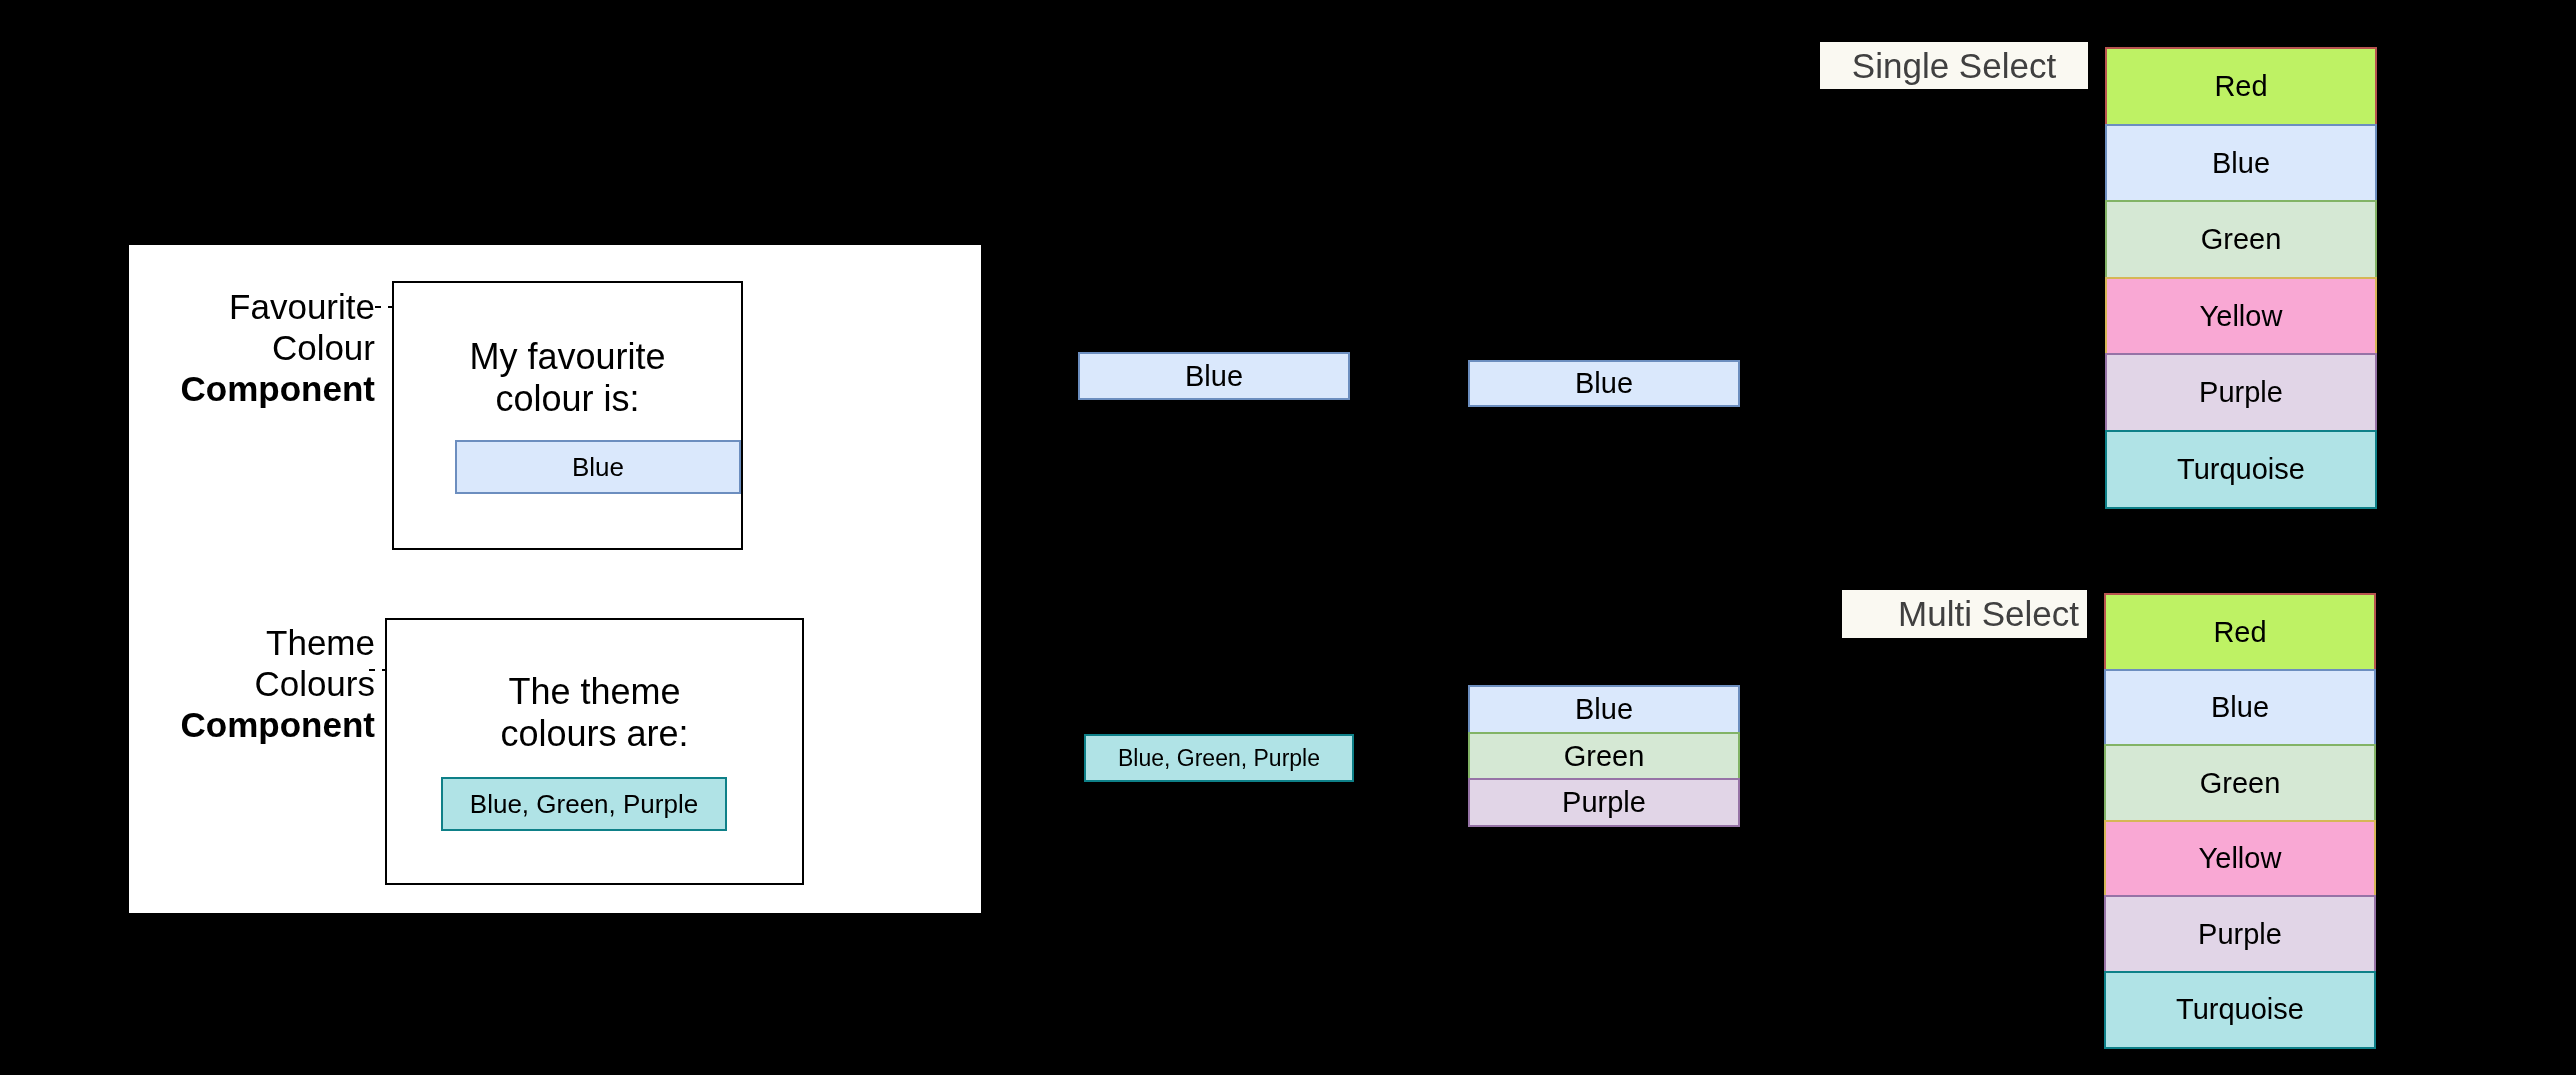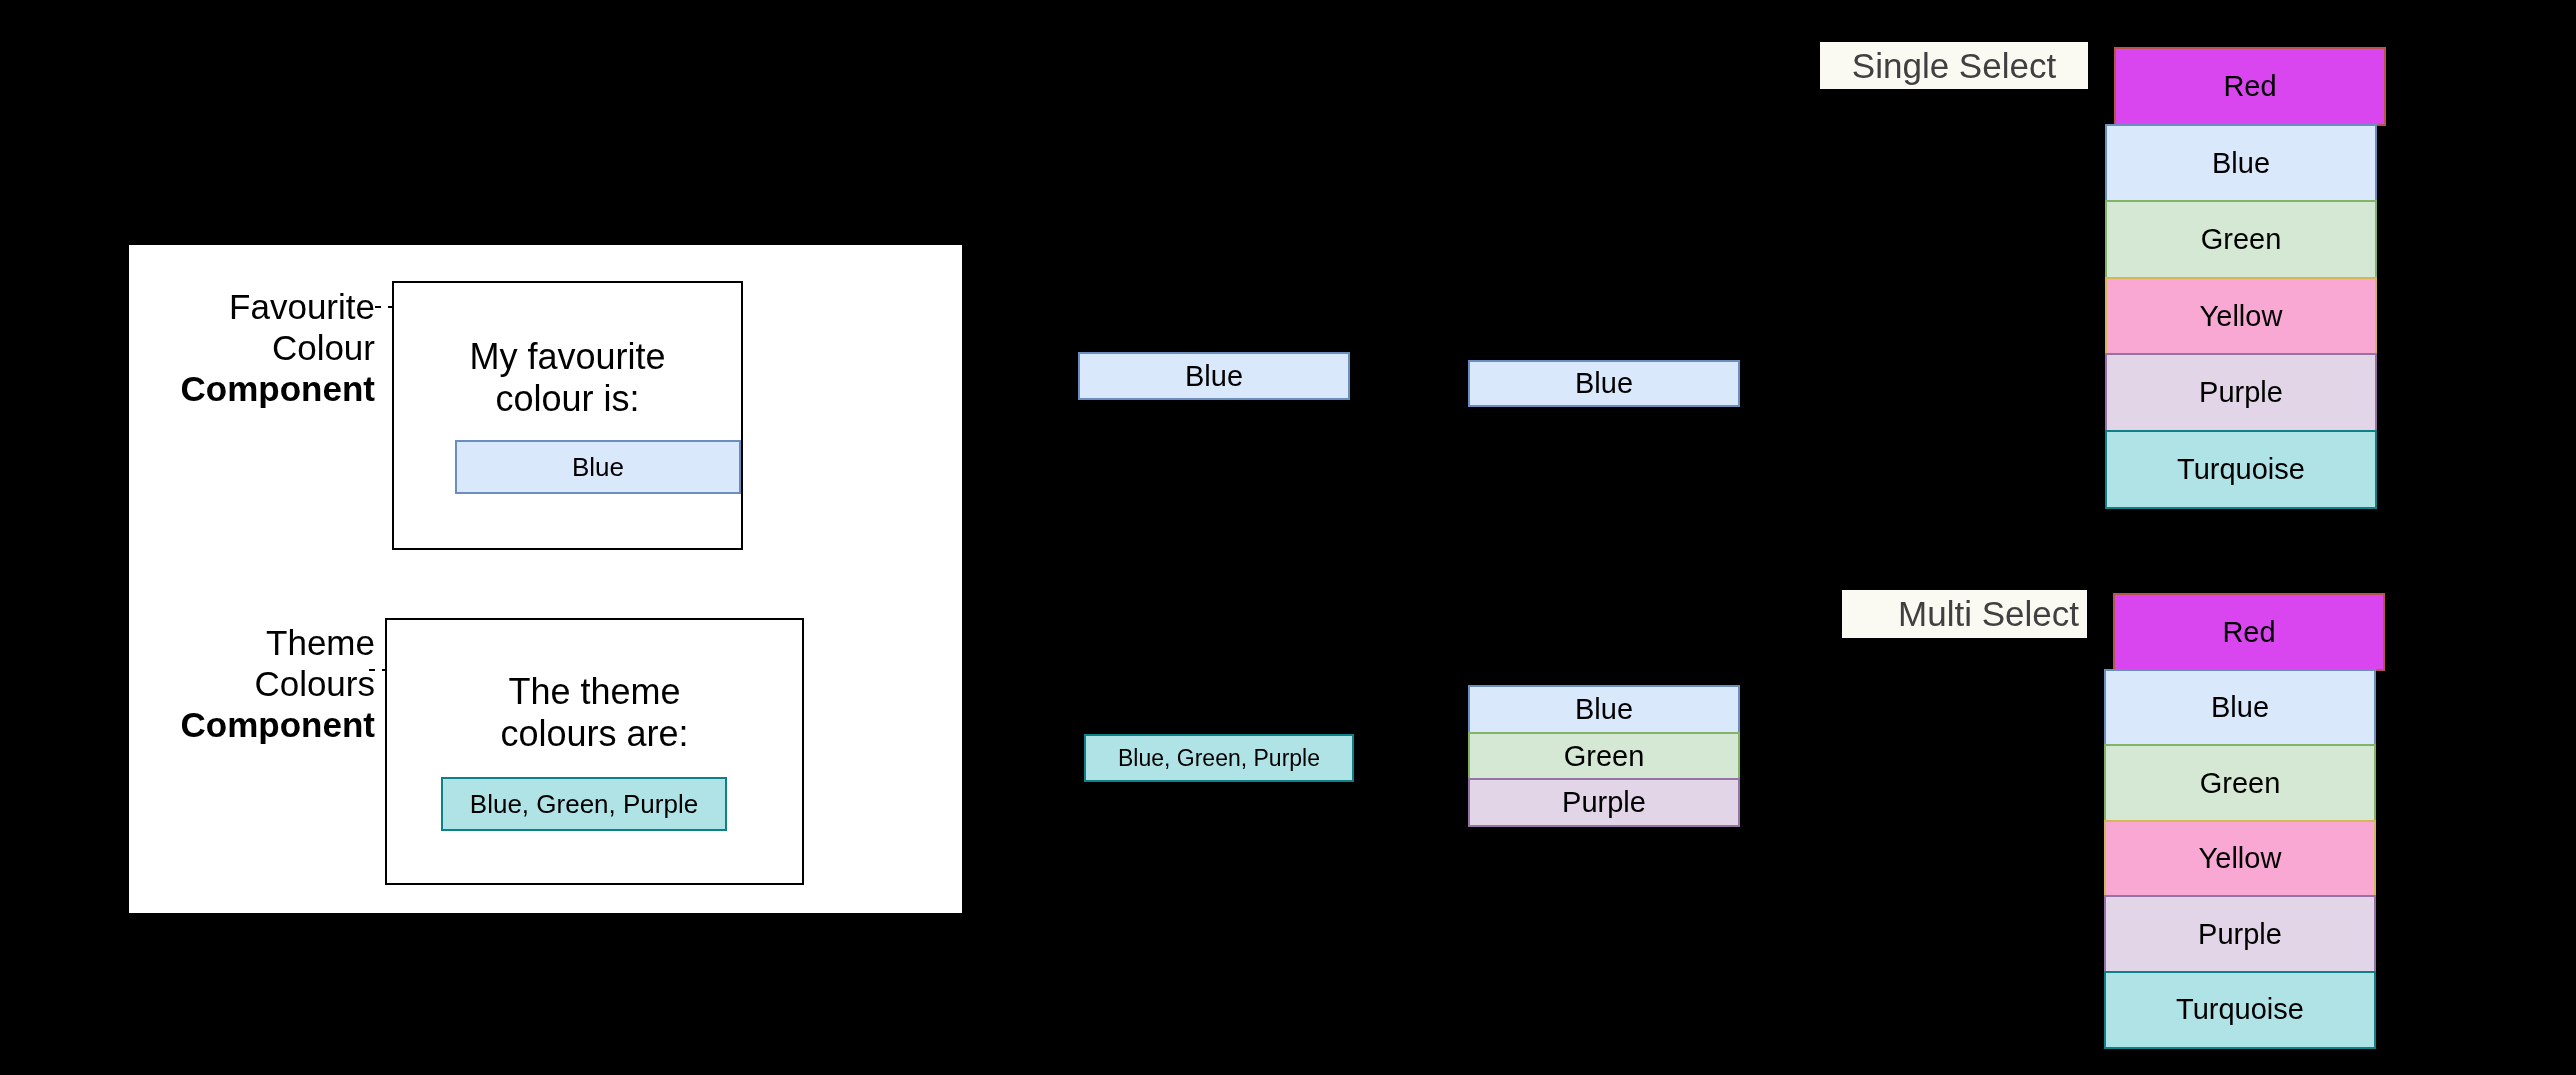--- a/index.html
+++ b/index.html
@@ -143,7 +143,7 @@
   .blue-fill   { background: #dae8fc; border: 2.5px solid #6c8ebf; }
   .green-fill  { background: #d5e8d4; border: 2.5px solid #82b366; }
   .purple-fill { background: #e1d5e7; border: 2.5px solid #9673a6; }
-  .red-fill    { background: #d946ef; border: 2.5px solid #b85450; margin-left: 9px; }
+  .red-fill    { background: #bef264; border: 2.5px solid #b85450; }
   .yellow-fill { background: #f9a8d4; border: 2.5px solid #d6b656; }
   .teal-fill   { background: #b0e3e6; border: 2.5px solid #0e8088; }
 

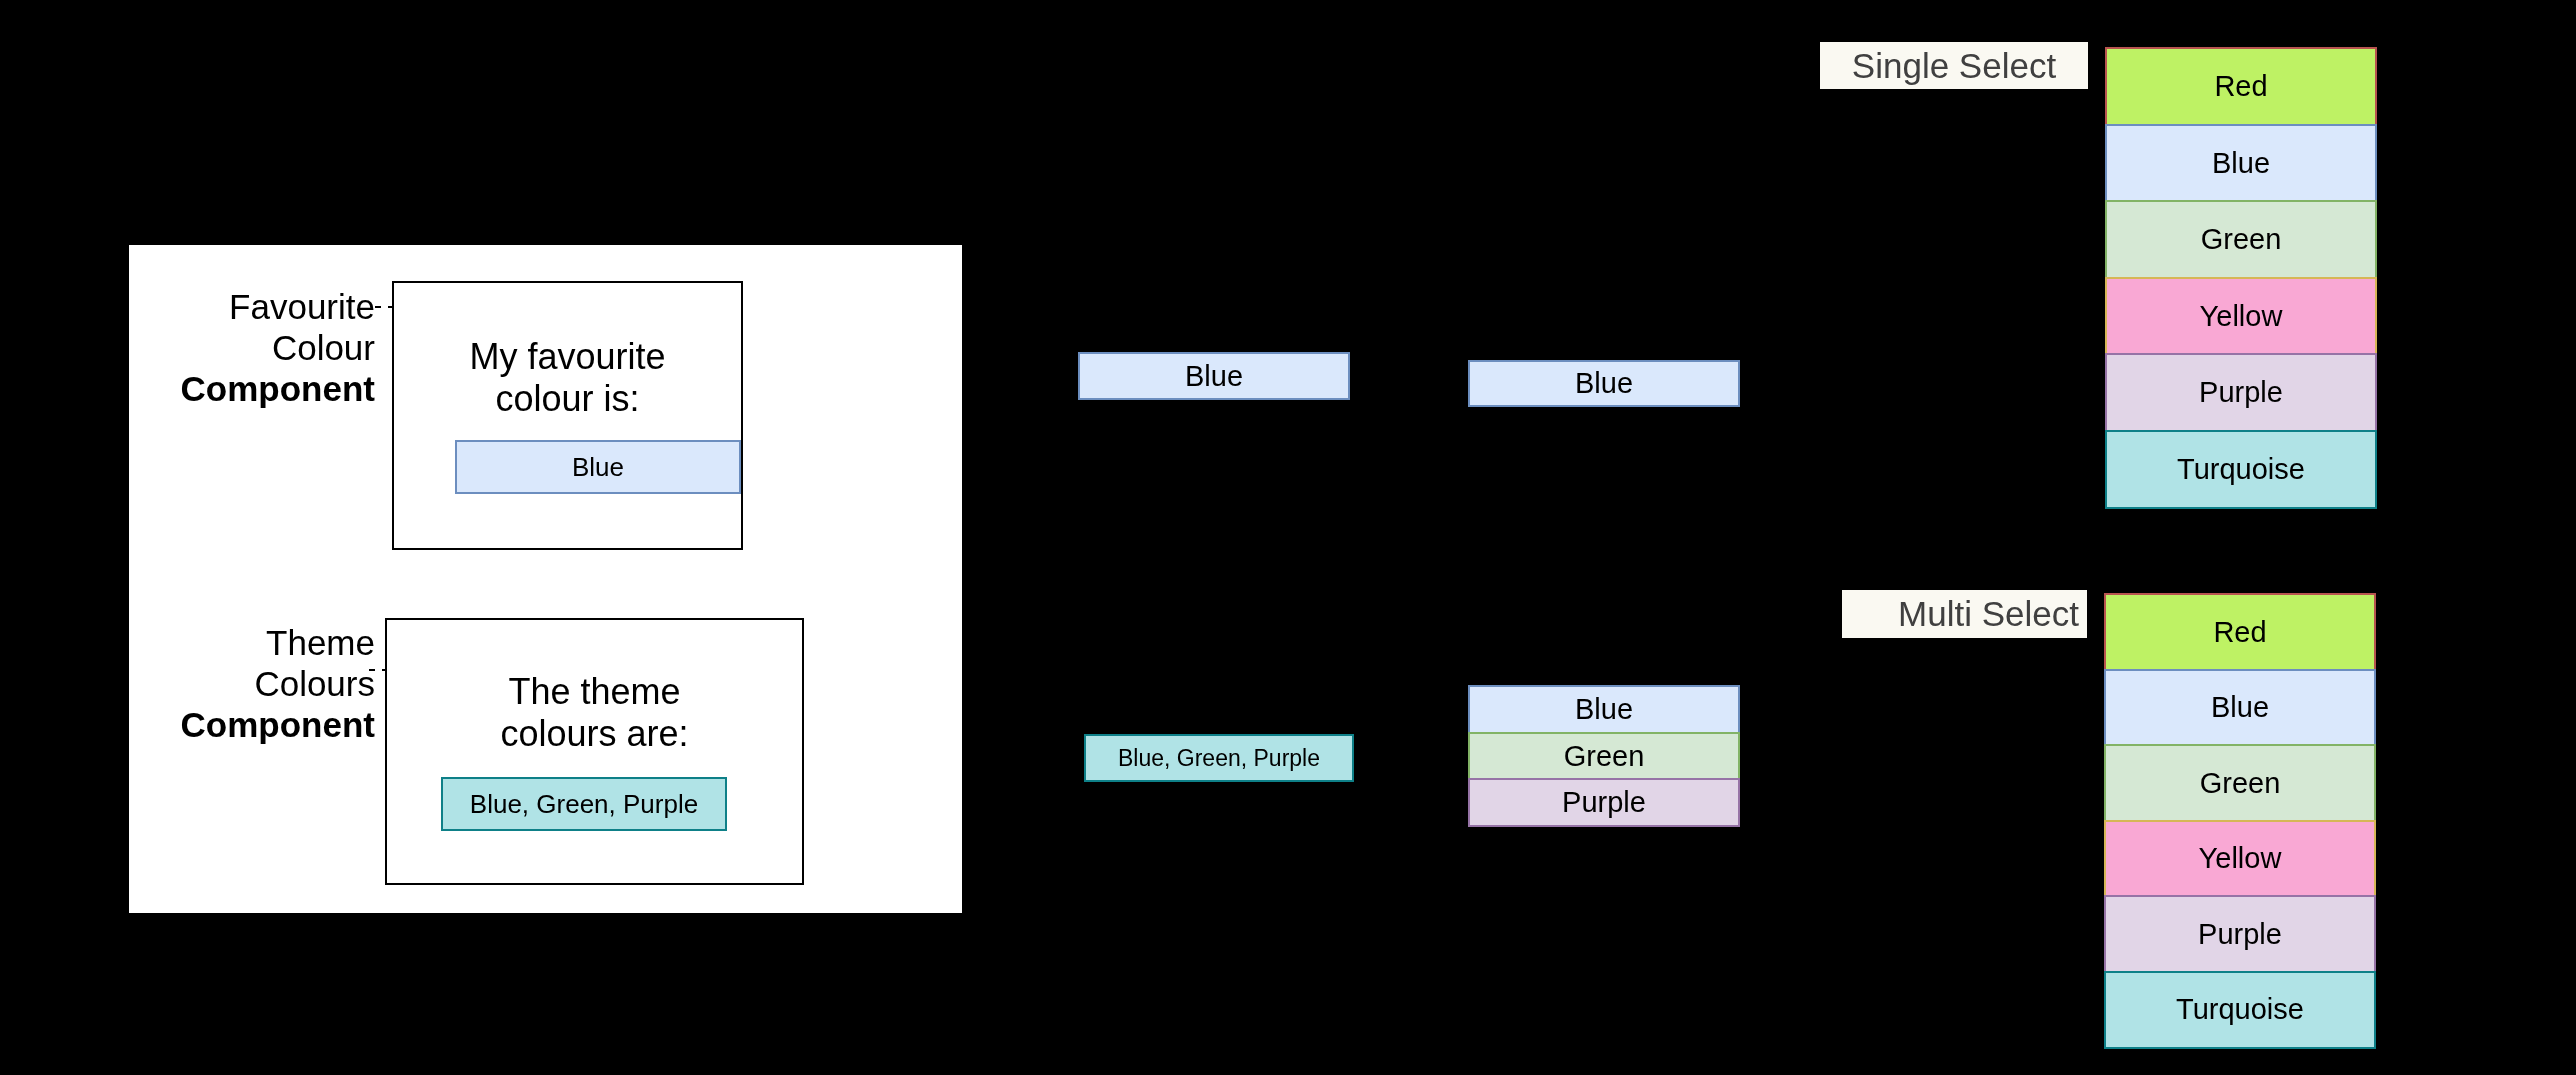--- a/index.html
+++ b/index.html
@@ -31,6 +31,7 @@
     width: 833px;
     height: 668px;
     background: #ffffff;
+    padding-left: 19px;
   }
 
   

